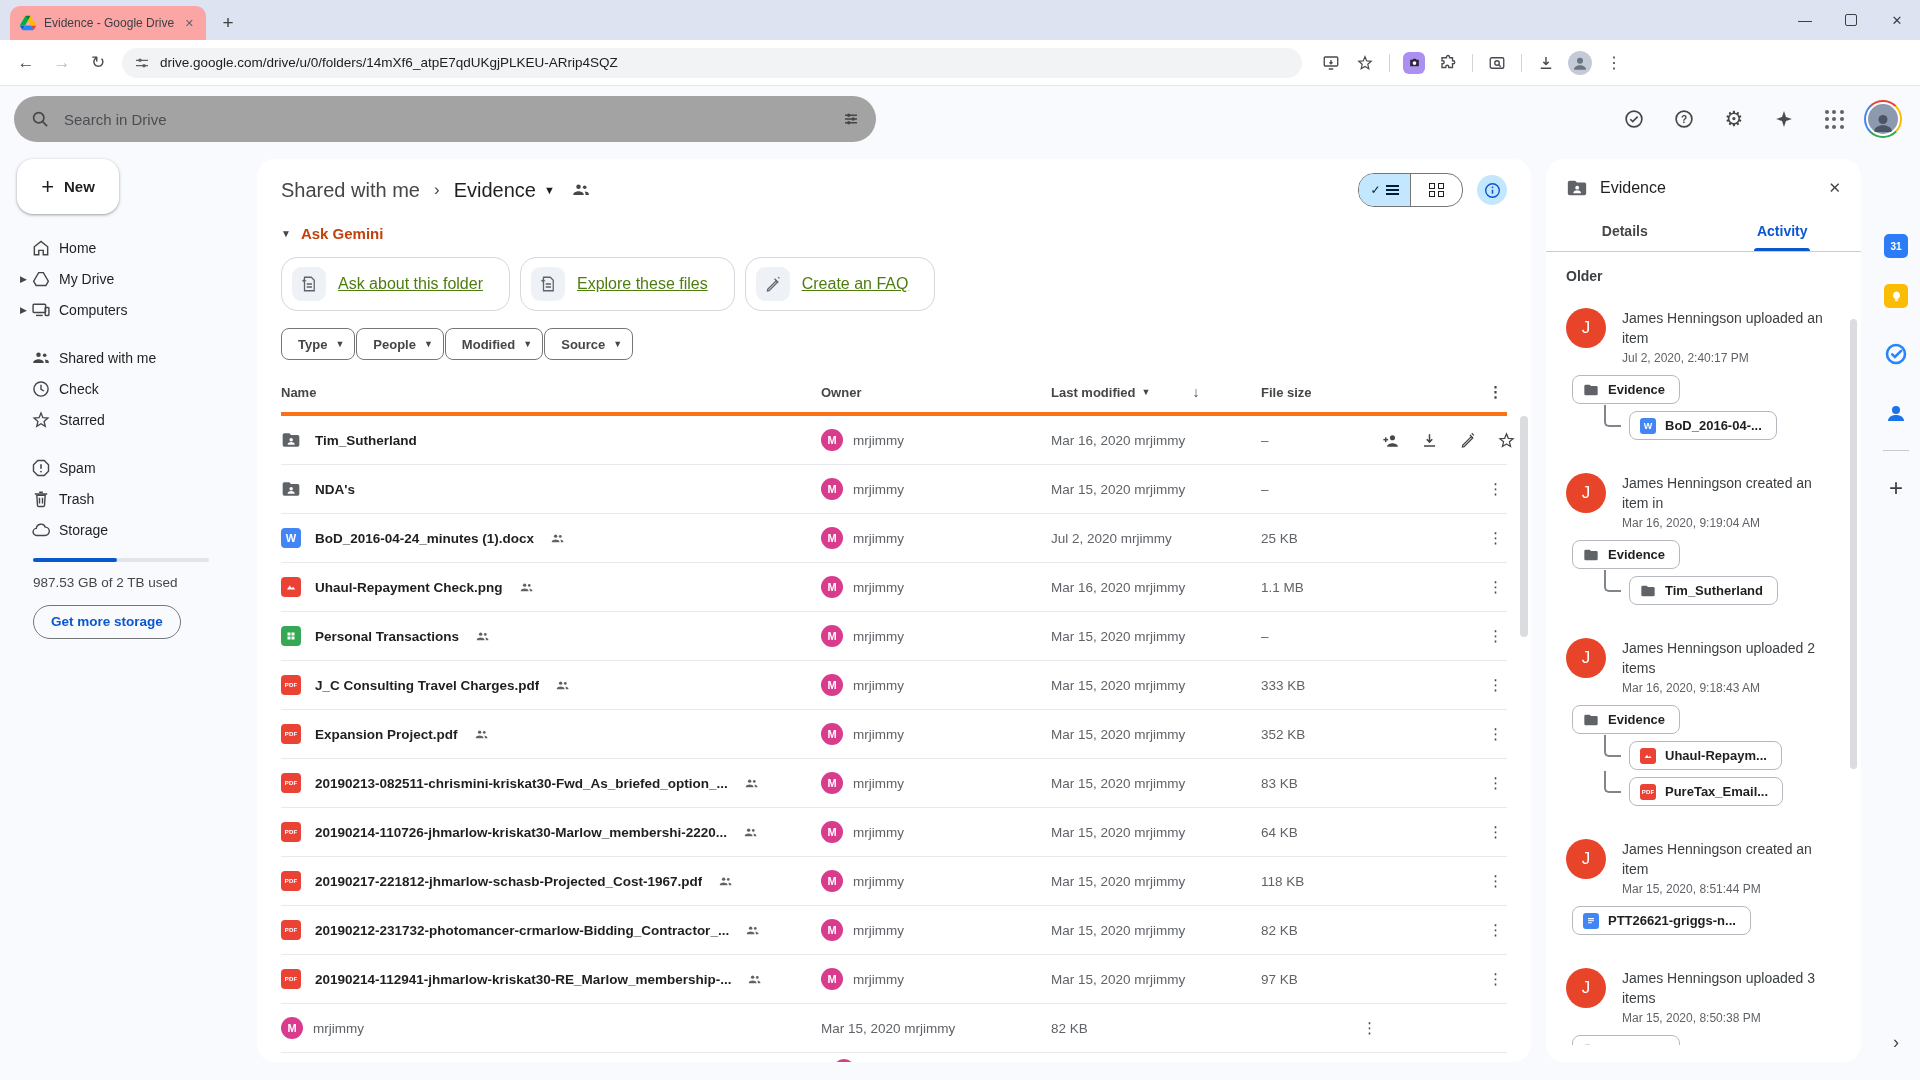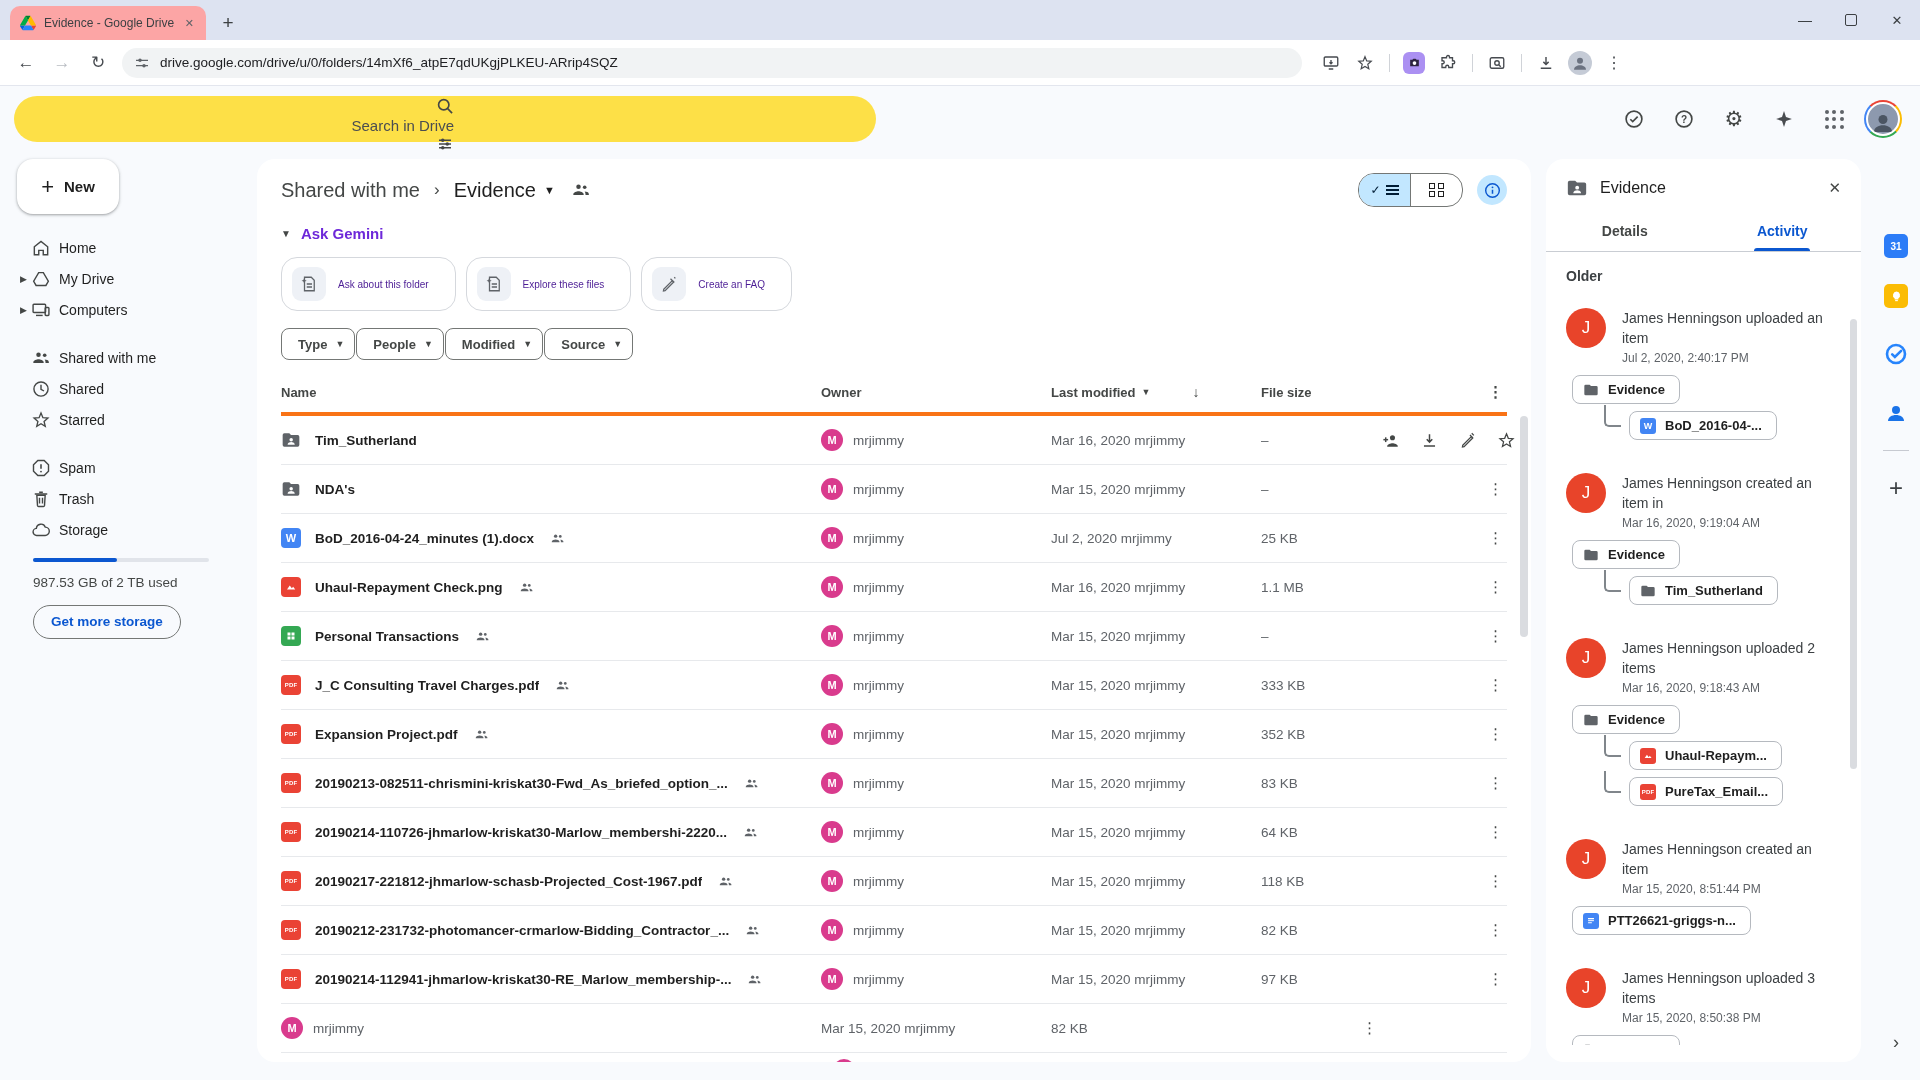--- a/index.html
+++ b/index.html
@@ -38,8 +38,8 @@
   .drive-header{height:66px;display:flex;align-items:center;padding:0 14px;box-sizing:border-box;}
   .logo-area{display:flex;align-items:center;width:243px;padding-left:18px;box-sizing:border-box;}
   .wordmark{font-size:22px;color:#5f6368;margin-left:10px;}
-  .searchbar{width:862px;height:46px;background:#fde047;border-radius:23px;display:flex;align-items:center;
-             padding:0 16px;box-sizing:border-box;flex-direction:column;}
+  .searchbar{width:862px;height:46px;background:#a3a3a3;border-radius:23px;display:flex;align-items:center;
+             padding:0 16px;box-sizing:border-box;}
   .searchbar input{border:none;background:transparent;outline:none;flex:1;font-size:15px;color:#1f1f1f;
                    margin-left:12px;font-family:inherit;}
   .searchbar input::placeholder{color:#4a4d51;opacity:1;}

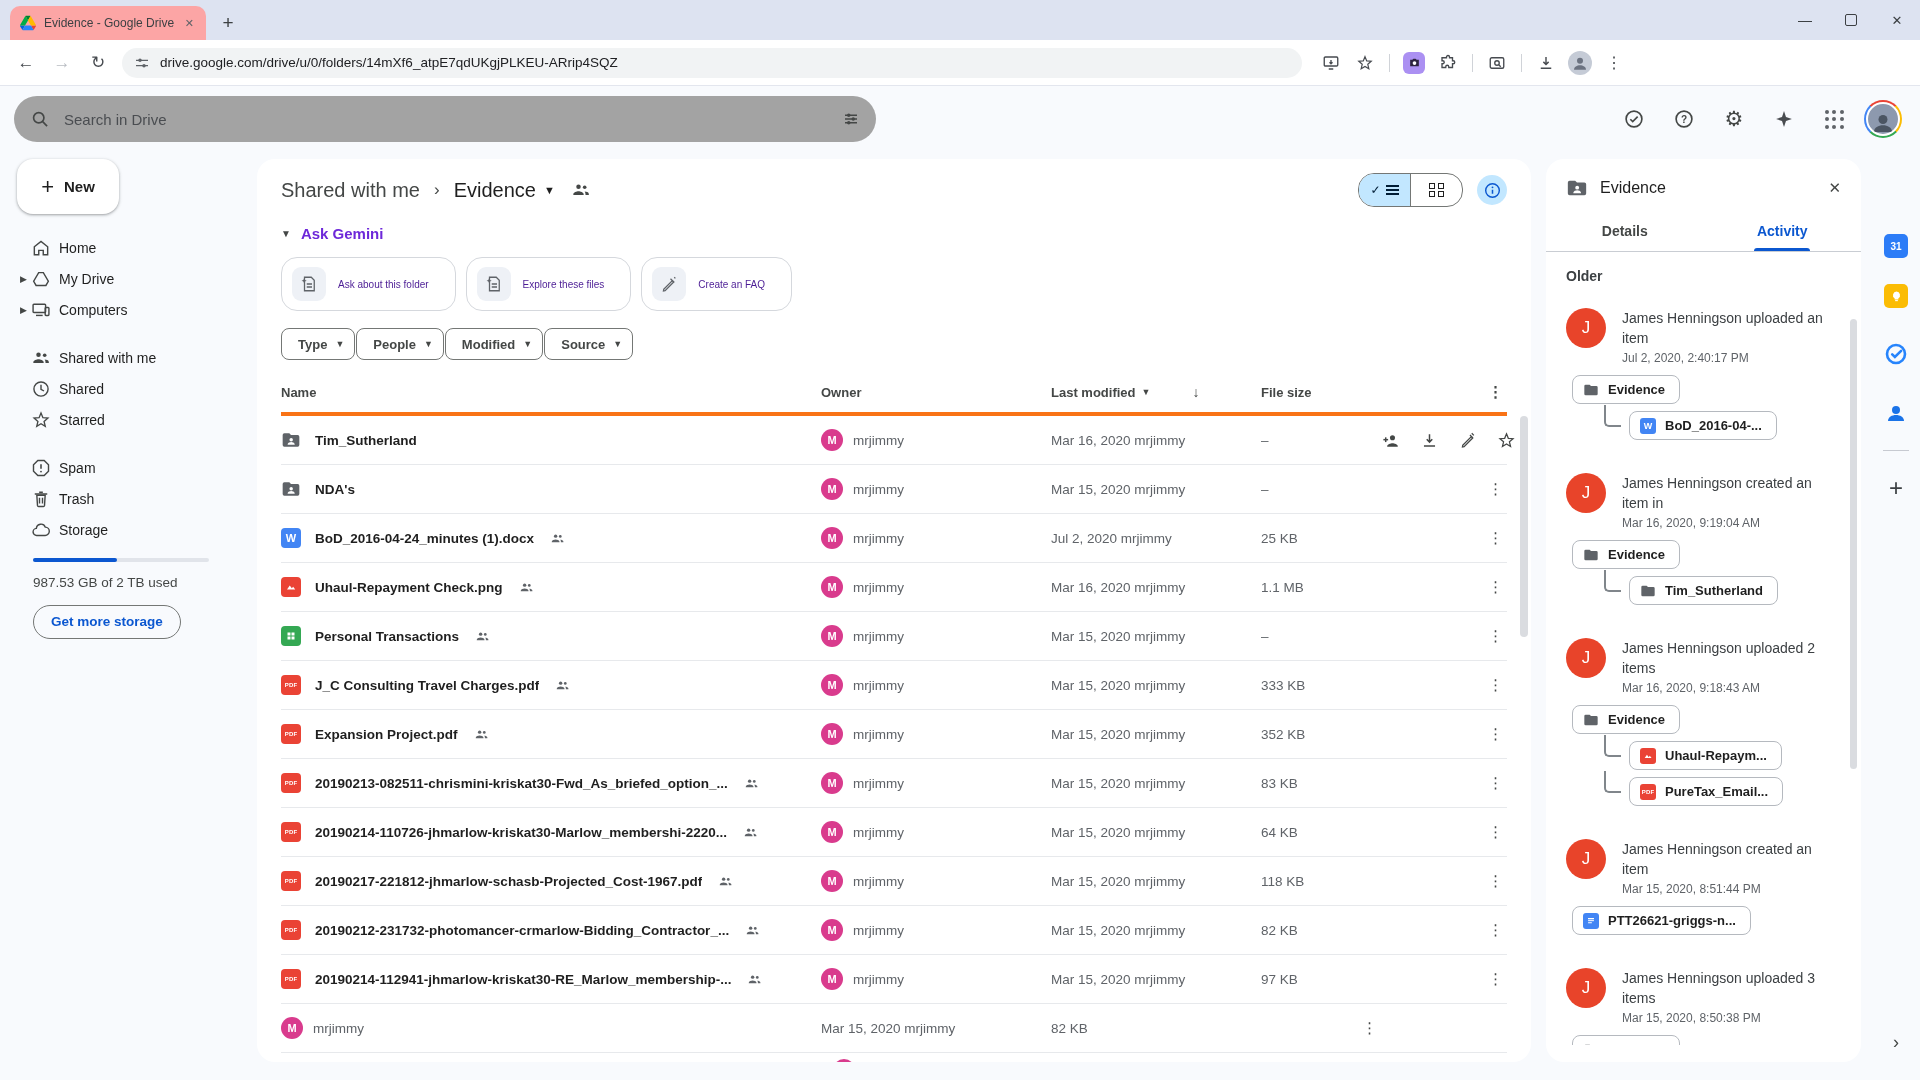--- a/index.html
+++ b/index.html
@@ -96,7 +96,7 @@
 
   .gemini-row{display:flex;align-items:center;margin-top:10px;gap:10px;}
   .gem-chev{font-size:10px;color:#444746;}
-  .gem-label{font-size:15px;font-weight:bold;color:#6d28d9;}
+  .gem-label{font-size:15px;font-weight:bold;color:#c2410c;}
   .suggest-row{display:flex;gap:10px;margin-top:15px;}
   .suggest-card{height:52px;border:1px solid #d5d8dd;border-radius:16px;display:flex;align-items:center;
                 gap:12px;padding:0 26px 0 10px;}

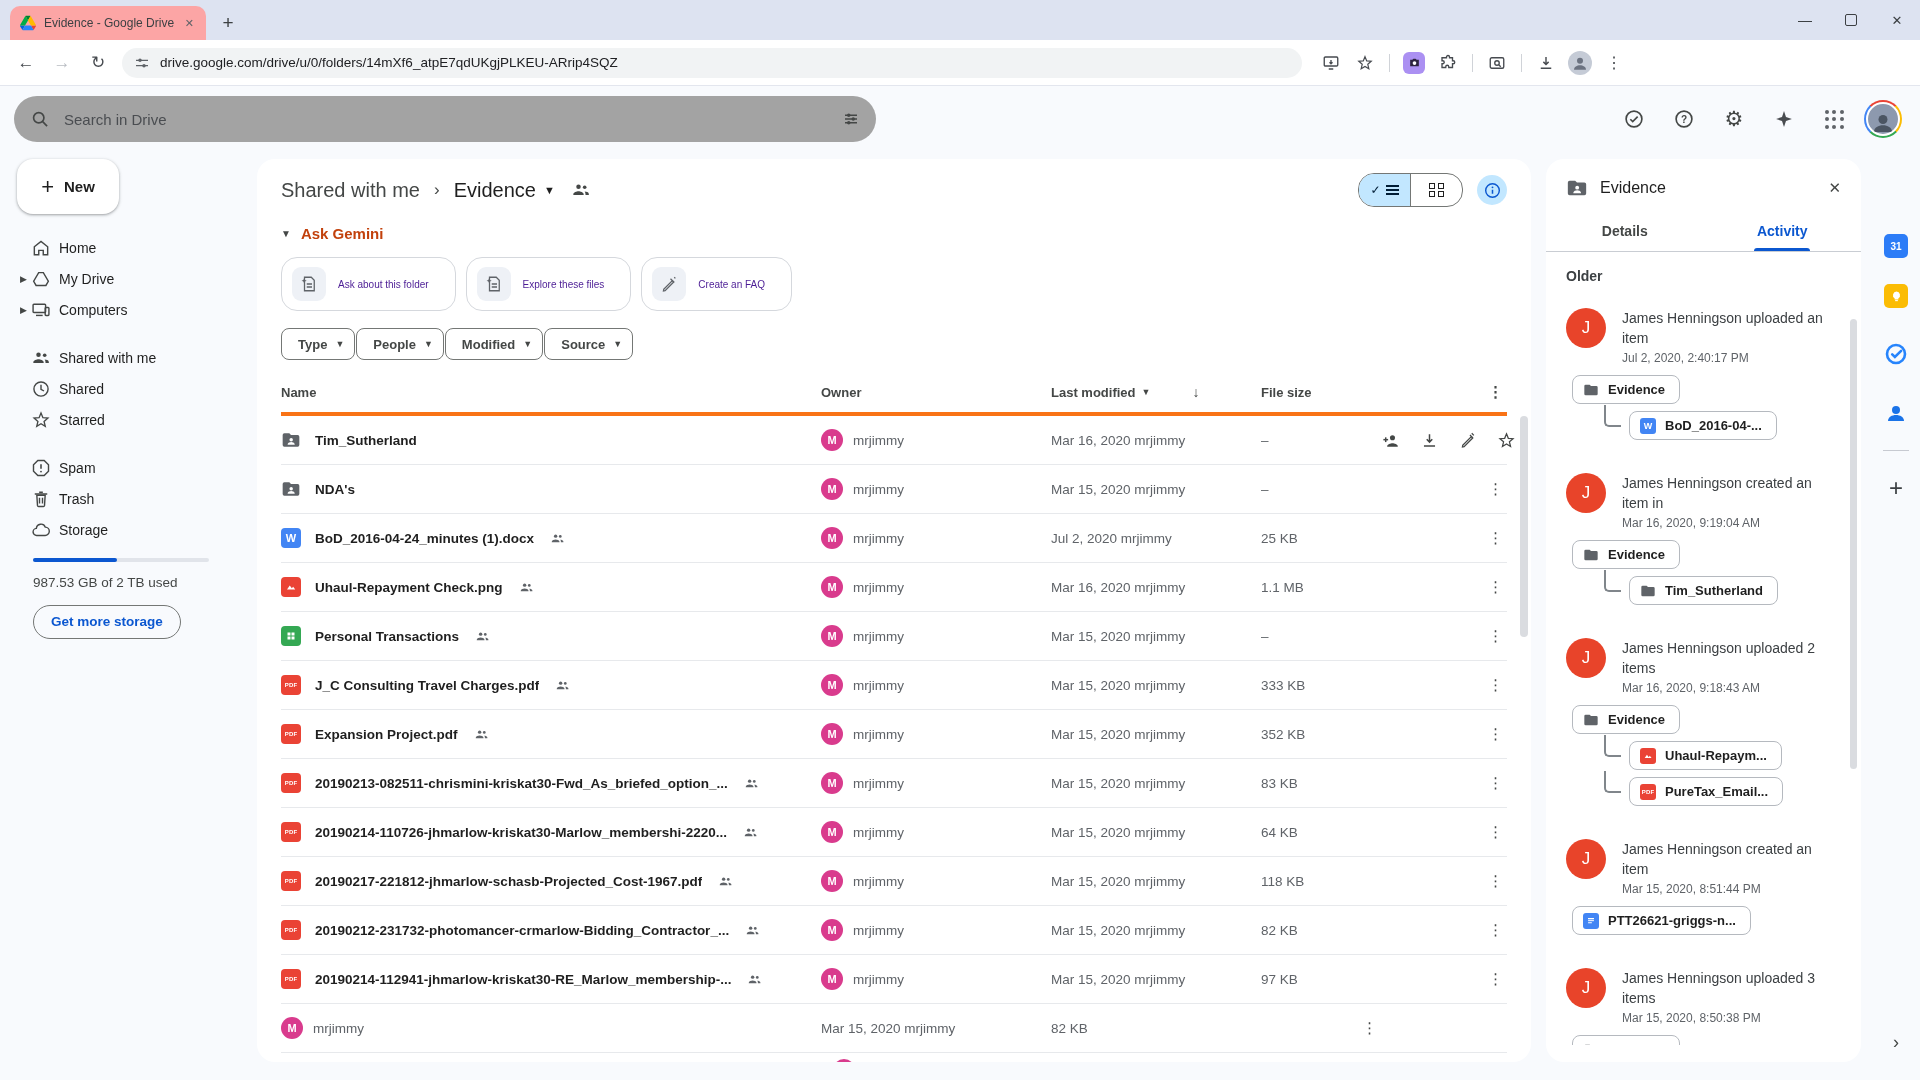--- a/index.html
+++ b/index.html
@@ -101,7 +101,7 @@
   .suggest-card{height:52px;border:1px solid #d5d8dd;border-radius:16px;display:flex;align-items:center;
                 gap:12px;padding:0 26px 0 10px;}
   .sc-icon{width:34px;height:34px;border-radius:9px;background:#eef1f6;display:flex;align-items:center;justify-content:center;}
-  .sc-label{font-size:10px;color:#4c1d95;}
+  .sc-label{font-size:16px;color:#4d7c0f;text-decoration:underline;}
 
   .filter-row{display:flex;gap:1px;margin-top:17px;}
   .chip{height:32px;border:1px solid #747775;border-radius:8px;display:flex;align-items:center;

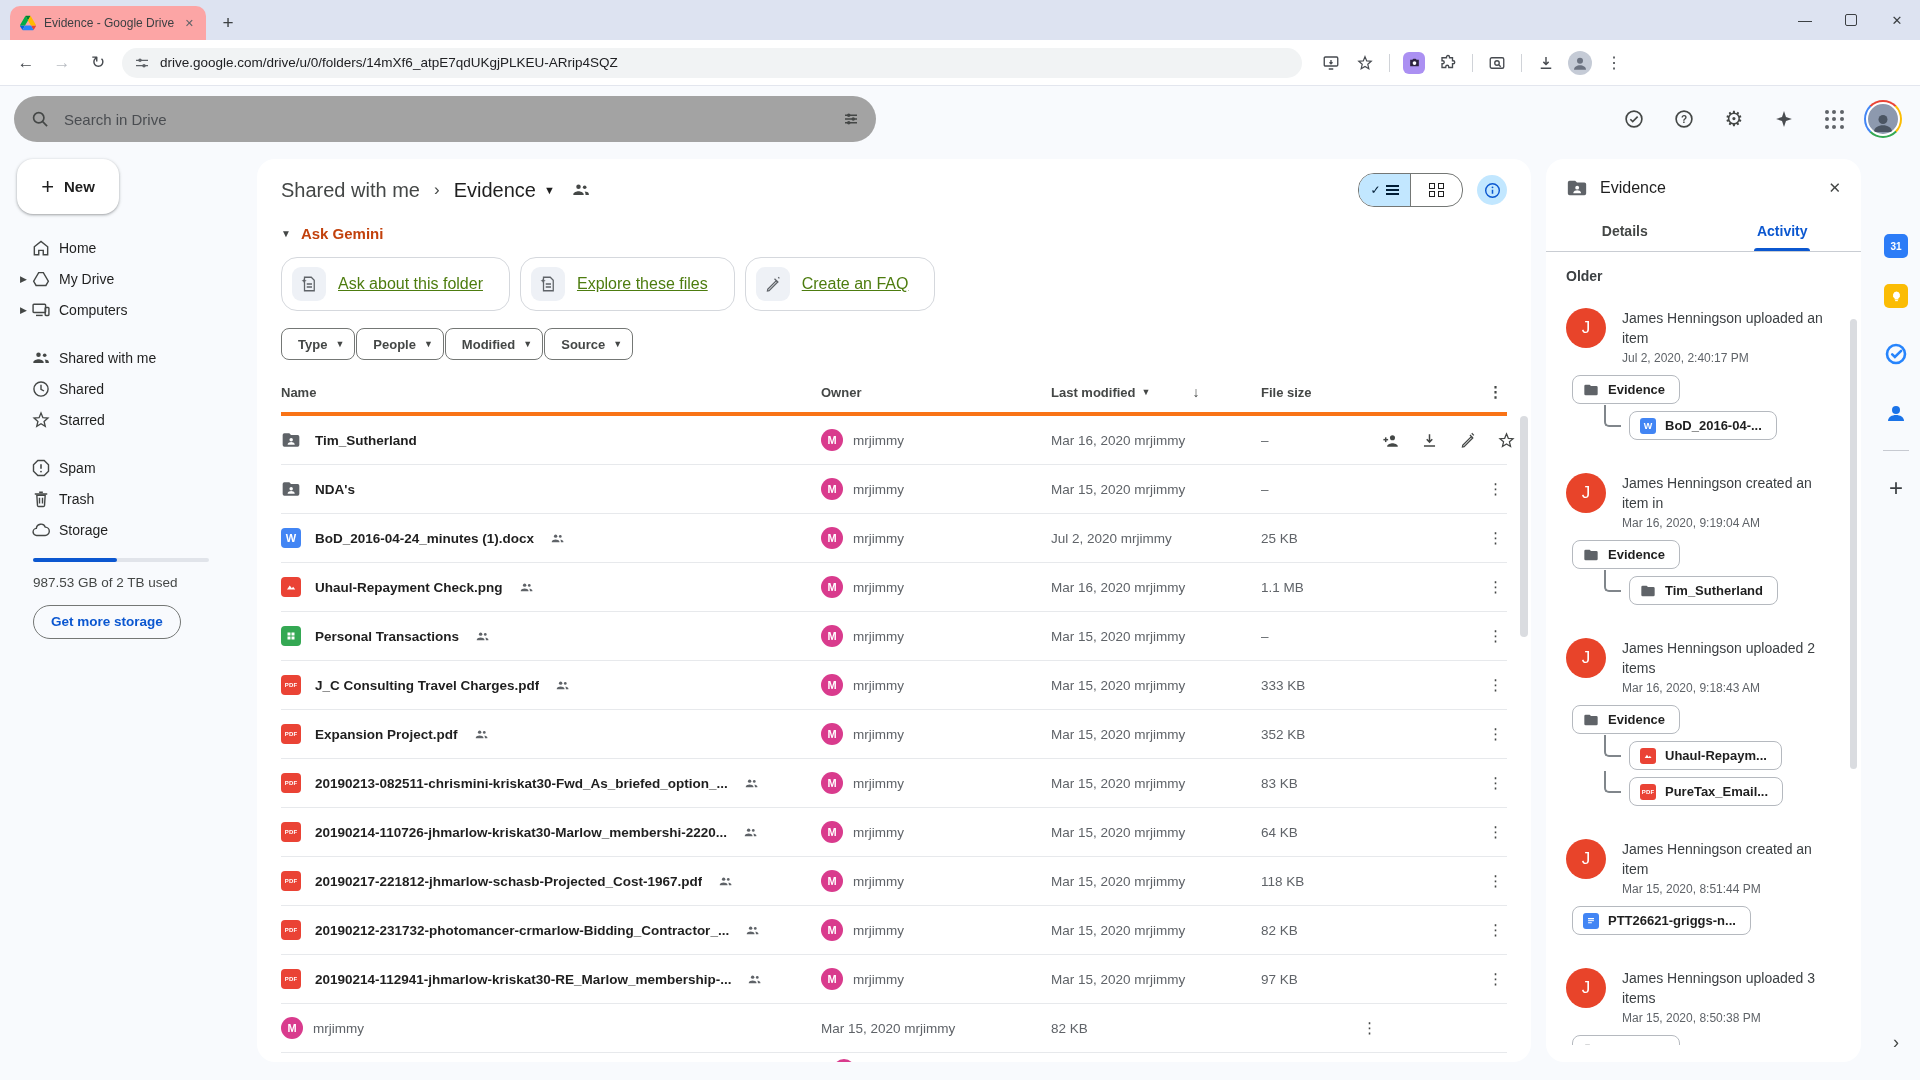--- a/index.html
+++ b/index.html
@@ -379,7 +379,7 @@
               <path d="M12 7v5.3l3.6 2.1"></path>
             </svg>
           </span>
-    <span>Shared</span>
+    <span>Check</span>
         </div>
         <div class="nav-item">
           <span class="arrow"></span>

